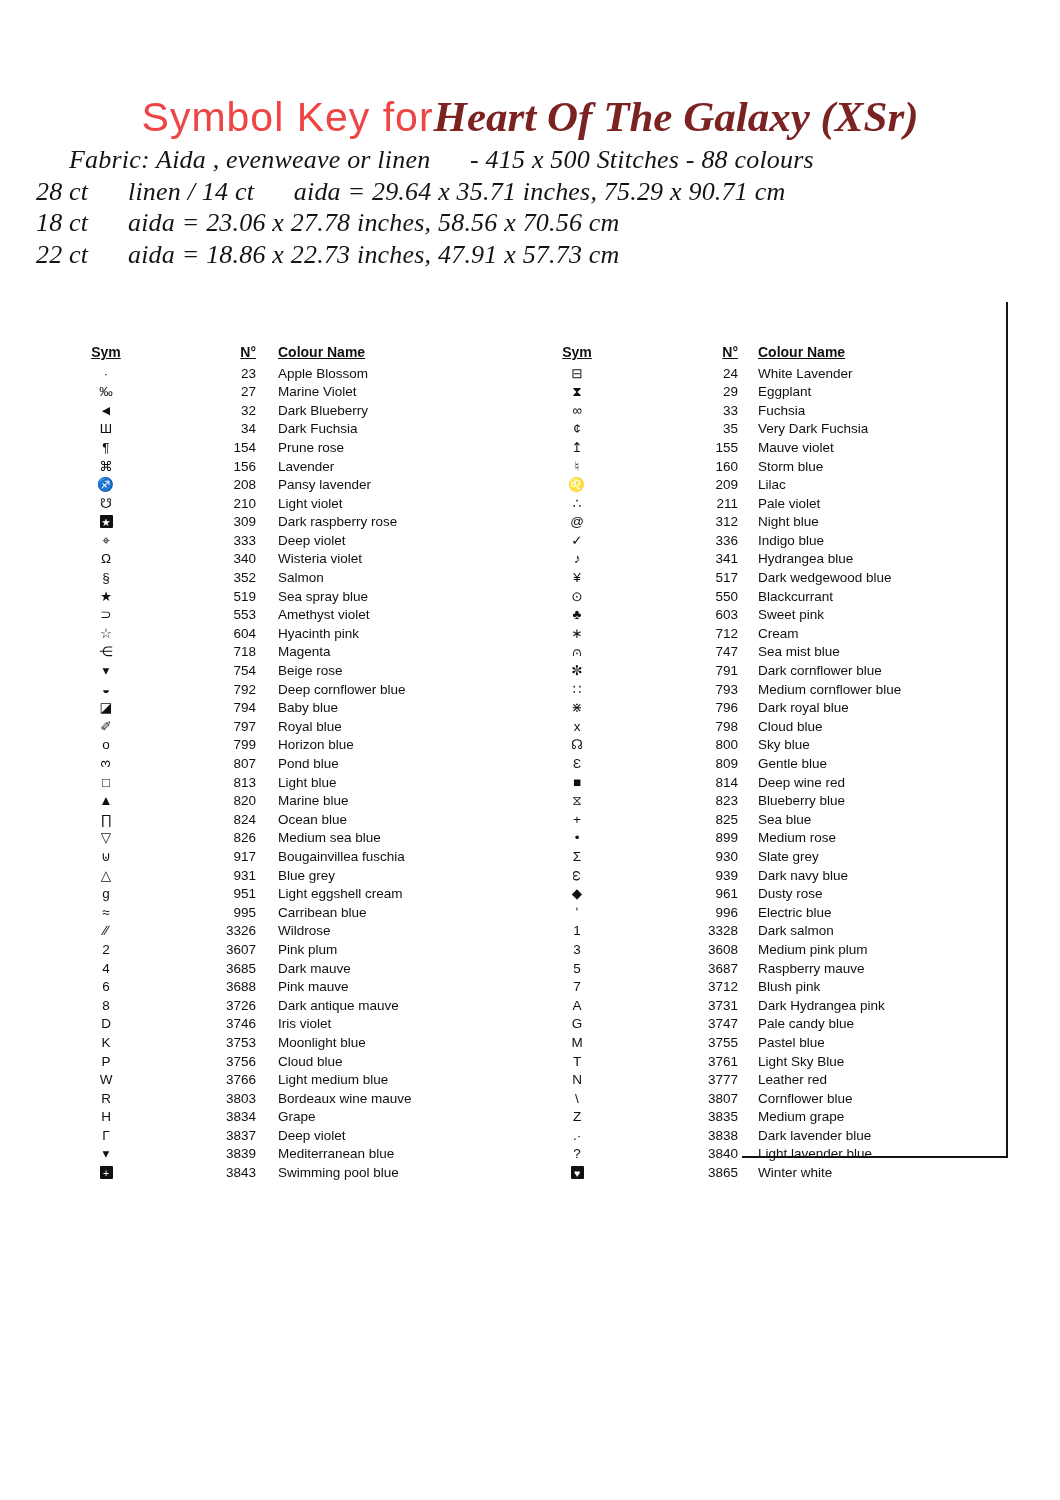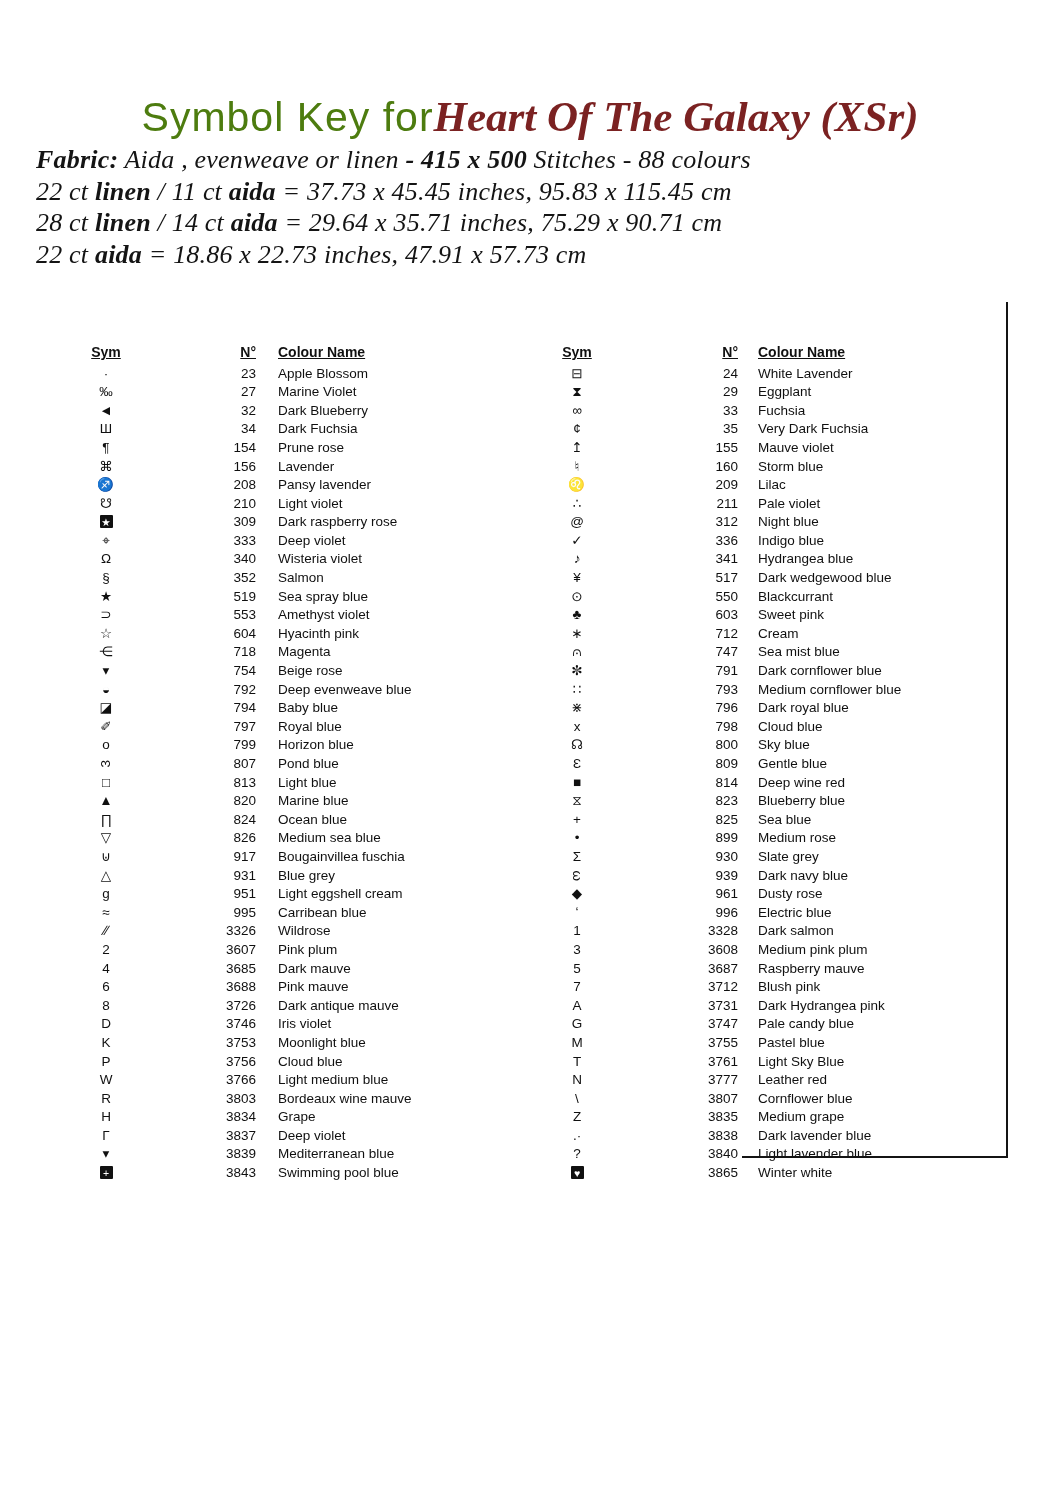--- a/index.html
+++ b/index.html
@@ -9,7 +9,7 @@
 
   
   .title{position:absolute;top:92px;left:0;width:100%;text-align:center;white-space:nowrap;}
-  .title .prefix{font-family:"Liberation Sans",sans-serif;font-size:41px;color:#4d7c0f;letter-spacing:1px;}
+  .title .prefix{font-family:"Liberation Sans",sans-serif;font-size:41px;color:#ef4444;letter-spacing:1px;}
   .pattern-name{font-family:"Liberation Serif",serif;font-style:italic;font-weight:bold;
                 font-size:43px;}
 

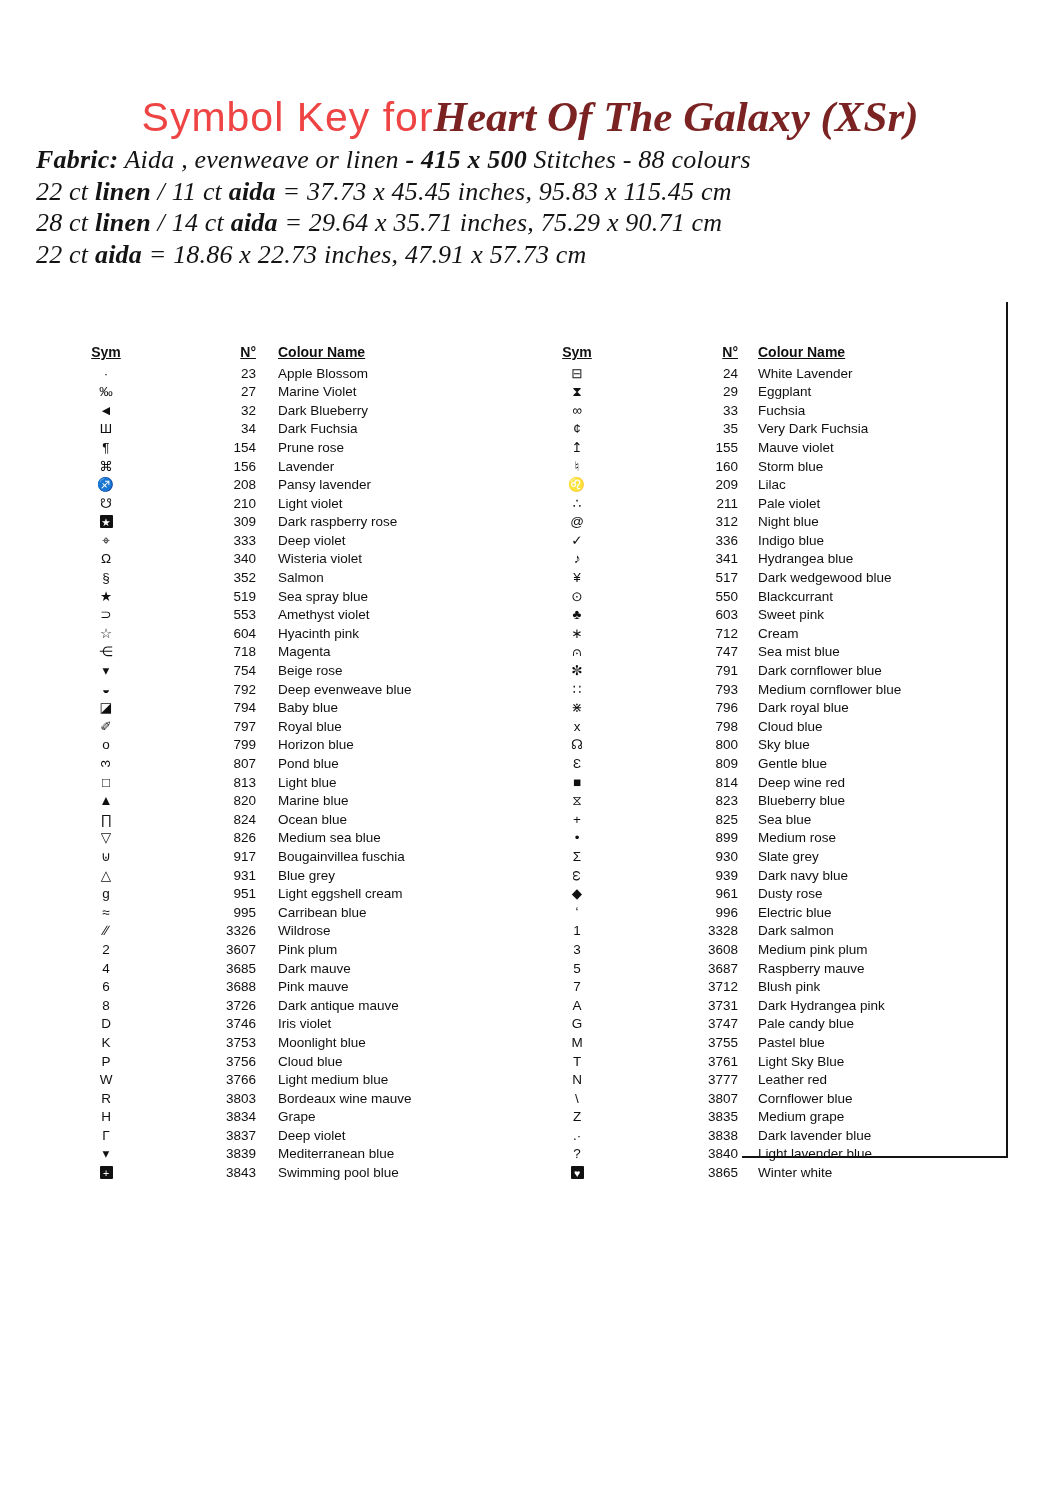--- a/index.html
+++ b/index.html
@@ -16,7 +16,7 @@
   
   .fabric{position:absolute;left:36px;top:144px;font-family:"Liberation Serif",serif;
           font-style:italic;font-size:26px;line-height:31.5px;color:#141414;letter-spacing:.2px;}
-  .fabric .b{font-weight:bold;}
+  .fabric .b{font-weight:normal;margin-left:33px;}
 
   
   .key-table{position:absolute;border-collapse:collapse;table-layout:fixed;

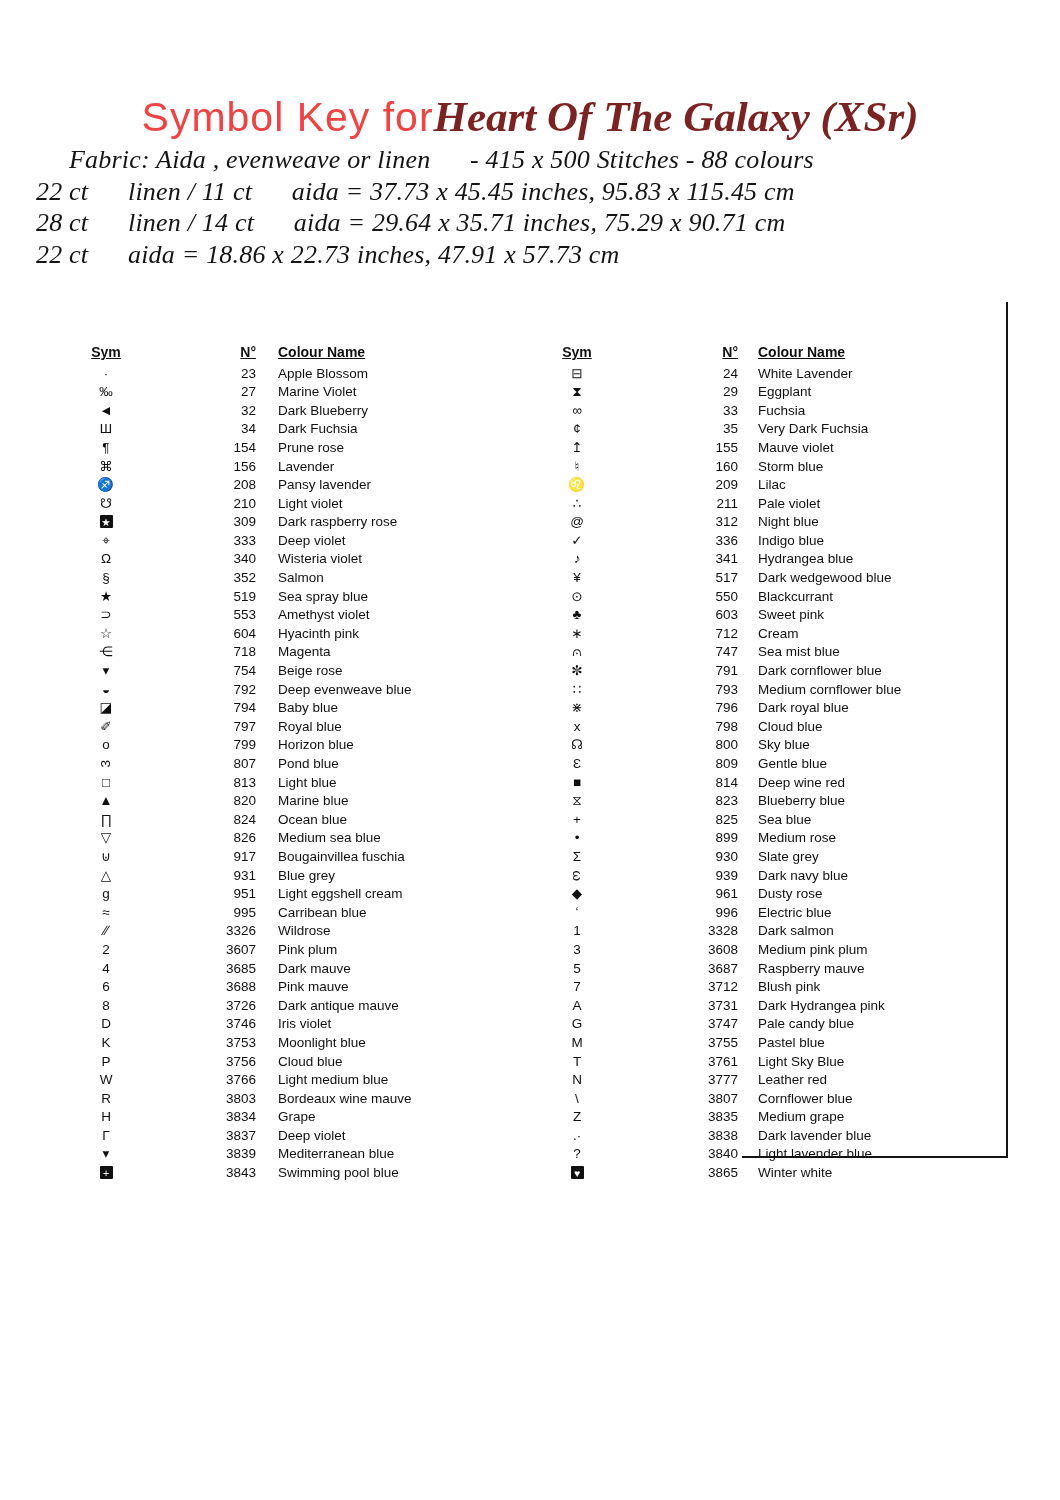--- a/index.html
+++ b/index.html
@@ -51,7 +51,6 @@
 
   <div class="fabric" id="fabric-info">
       <div><span class="b">Fabric:</span><span>  Aida , evenweave or  linen </span><span class="b">- 415 x 500</span><span> Stitches - 88 colours</span></div>
-      <div><span>22 ct </span><span class="b">linen</span><span> / 11 ct </span><span class="b">aida</span><span> = 37.73 x 45.45 inches, 95.83 x 115.45 cm</span></div>
       <div><span>28 ct </span><span class="b">linen</span><span> / 14 ct </span><span class="b">aida</span><span> = 29.64 x 35.71 inches, 75.29 x 90.71 cm</span></div>
       <div><span>22 ct </span><span class="b">aida</span><span> = 18.86 x 22.73 inches, 47.91 x 57.73 cm</span></div>
     </div>

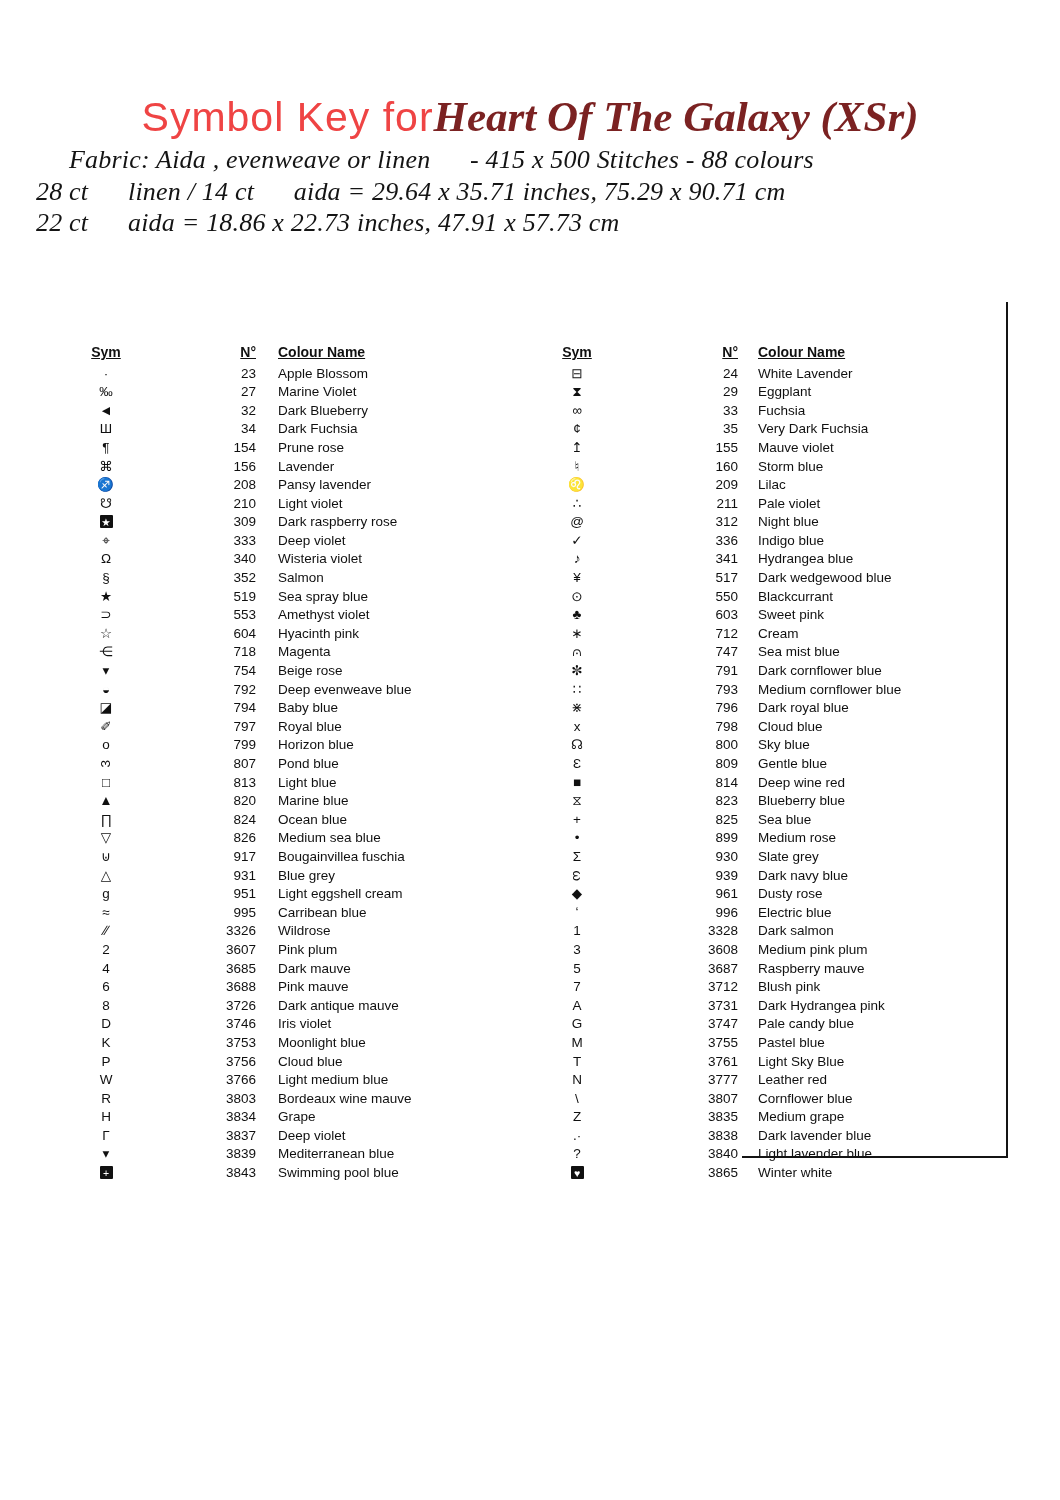--- a/index.html
+++ b/index.html
@@ -52,6 +52,7 @@
   <div class="fabric" id="fabric-info">
       <div><span class="b">Fabric:</span><span>  Aida , evenweave or  linen </span><span class="b">- 415 x 500</span><span> Stitches - 88 colours</span></div>
       <div><span>28 ct </span><span class="b">linen</span><span> / 14 ct </span><span class="b">aida</span><span> = 29.64 x 35.71 inches, 75.29 x 90.71 cm</span></div>
+      <div><span>18 ct </span><span class="b">aida</span><span>  = 23.06 x 27.78 inches, 58.56 x 70.56 cm</span></div>
       <div><span>22 ct </span><span class="b">aida</span><span> = 18.86 x 22.73 inches, 47.91 x 57.73 cm</span></div>
     </div>
 

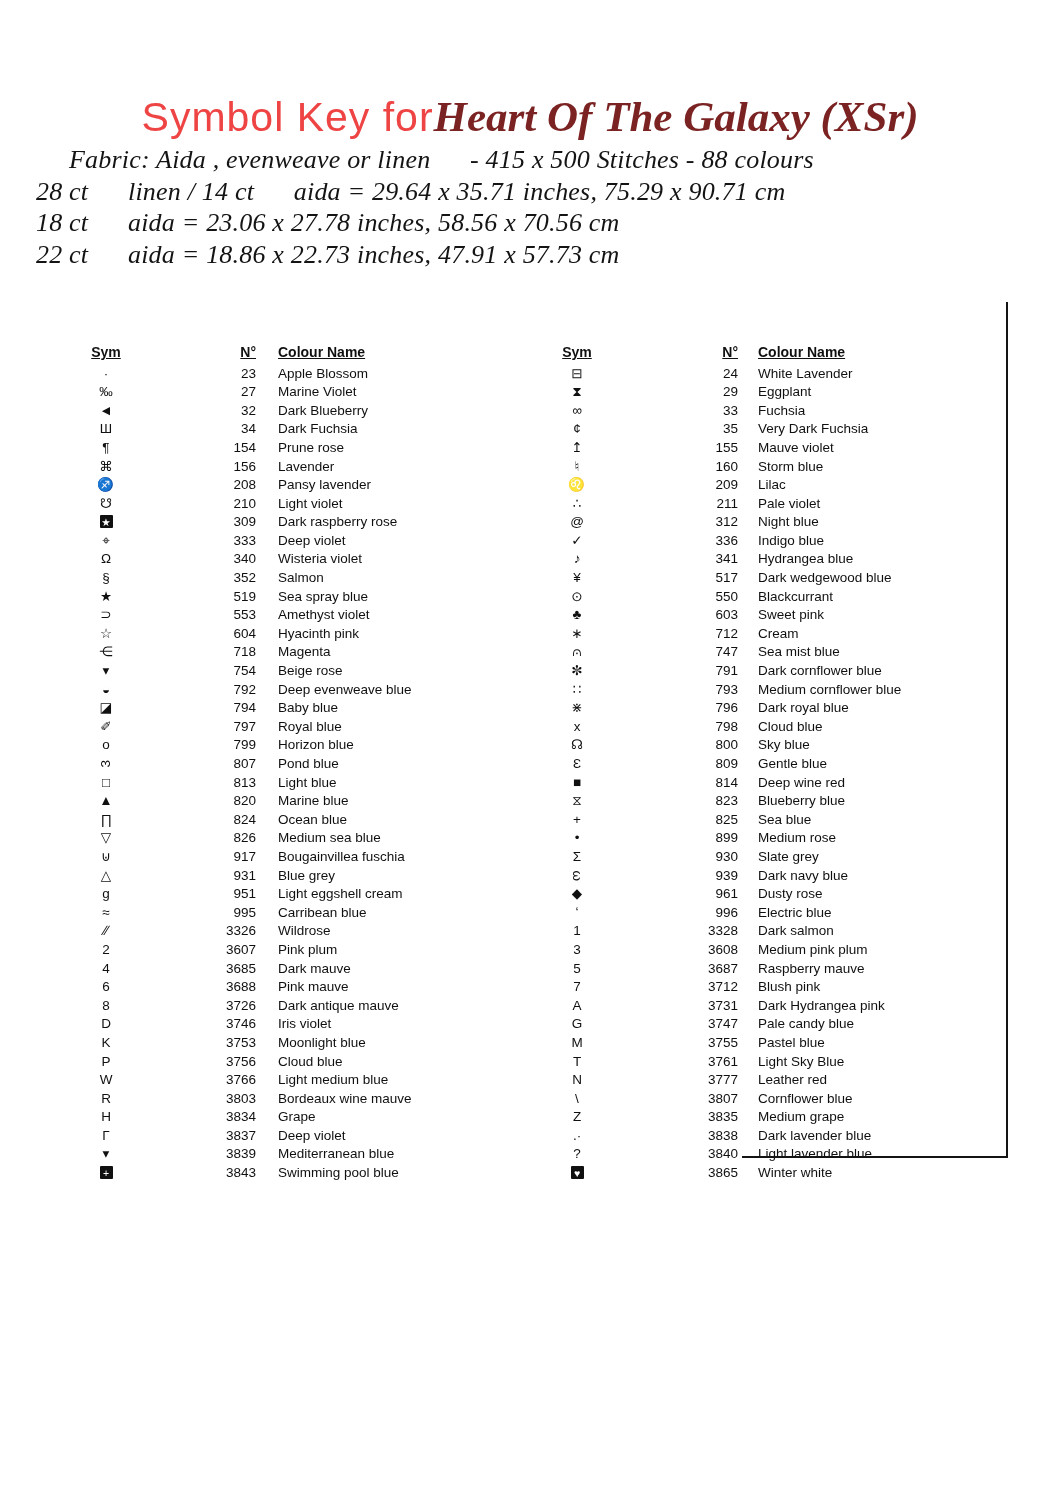--- a/index.html
+++ b/index.html
@@ -153,7 +153,7 @@
         <tr>
           <td class="sym"><span>◒</span></td>
           <td class="num">792</td>
-          <td class="name">Deep evenweave blue</td>
+          <td class="name">Deep cornflower blue</td>
         </tr>
         <tr>
           <td class="sym"><span>◪</span></td>

